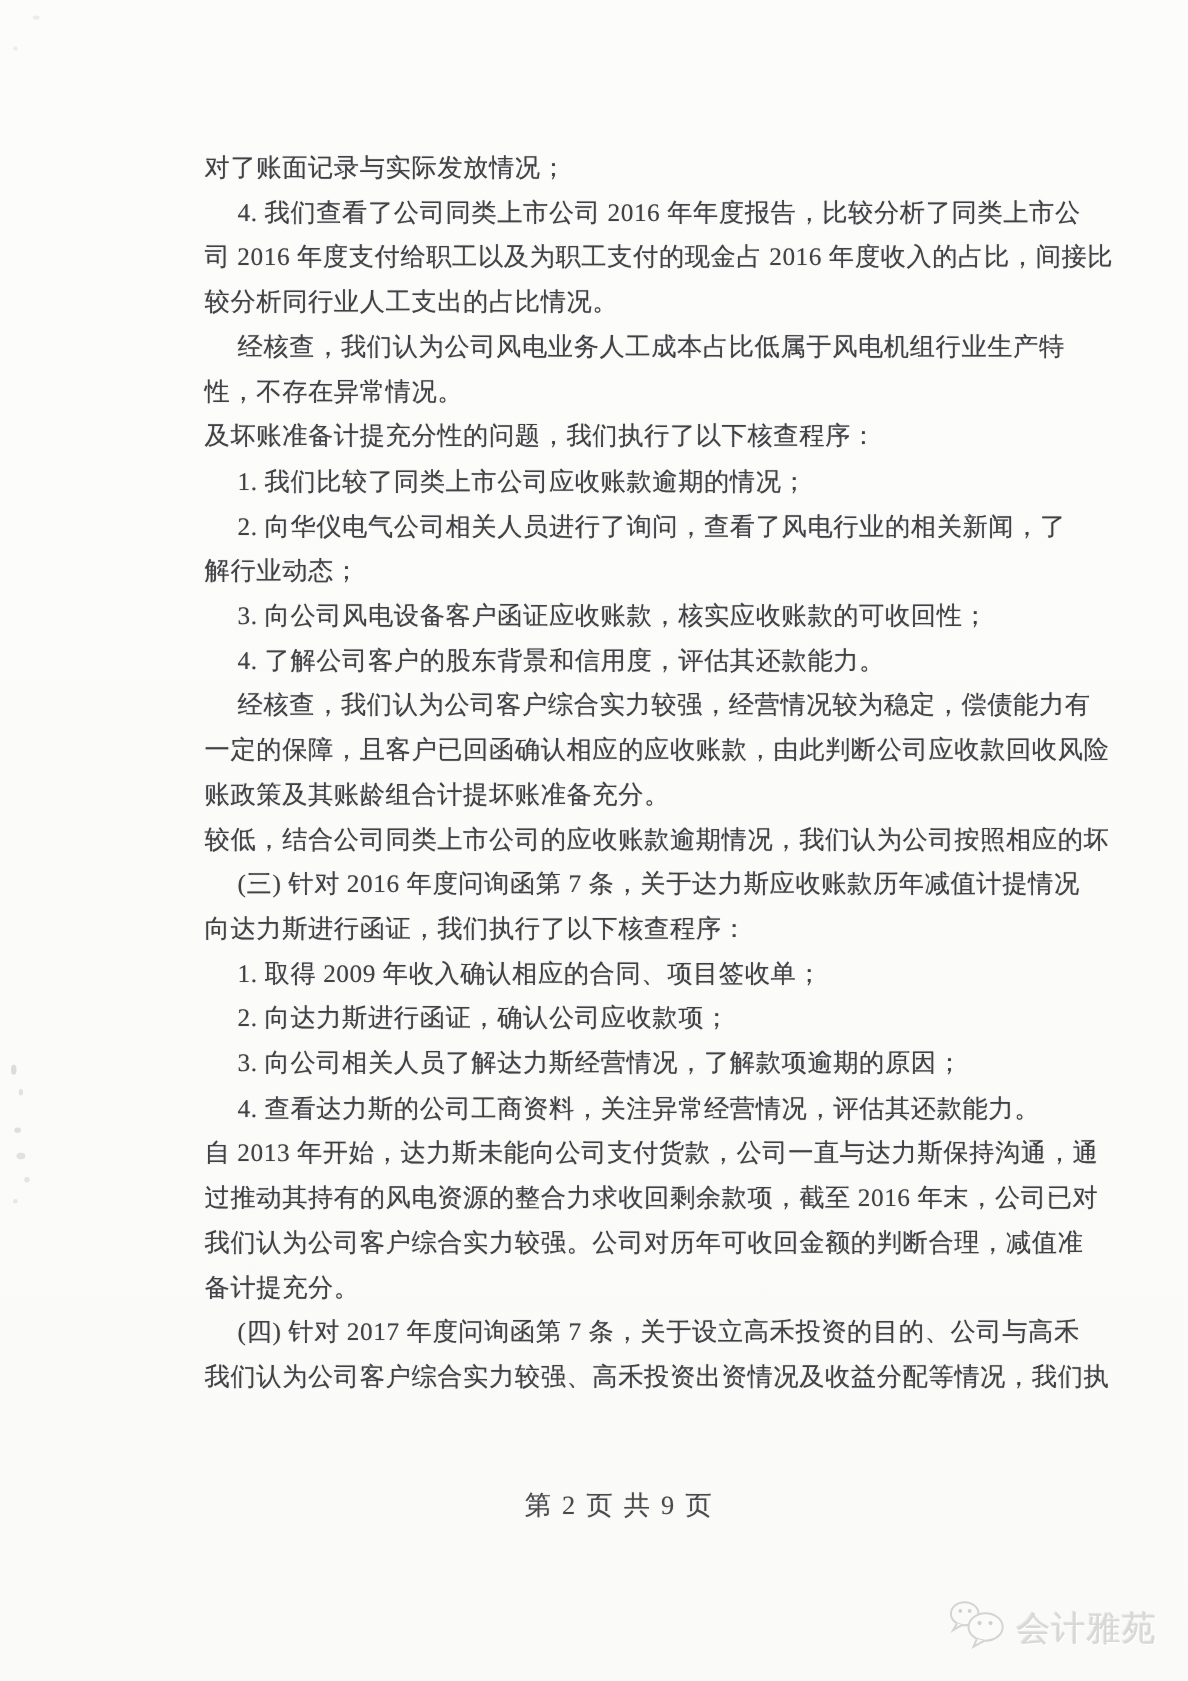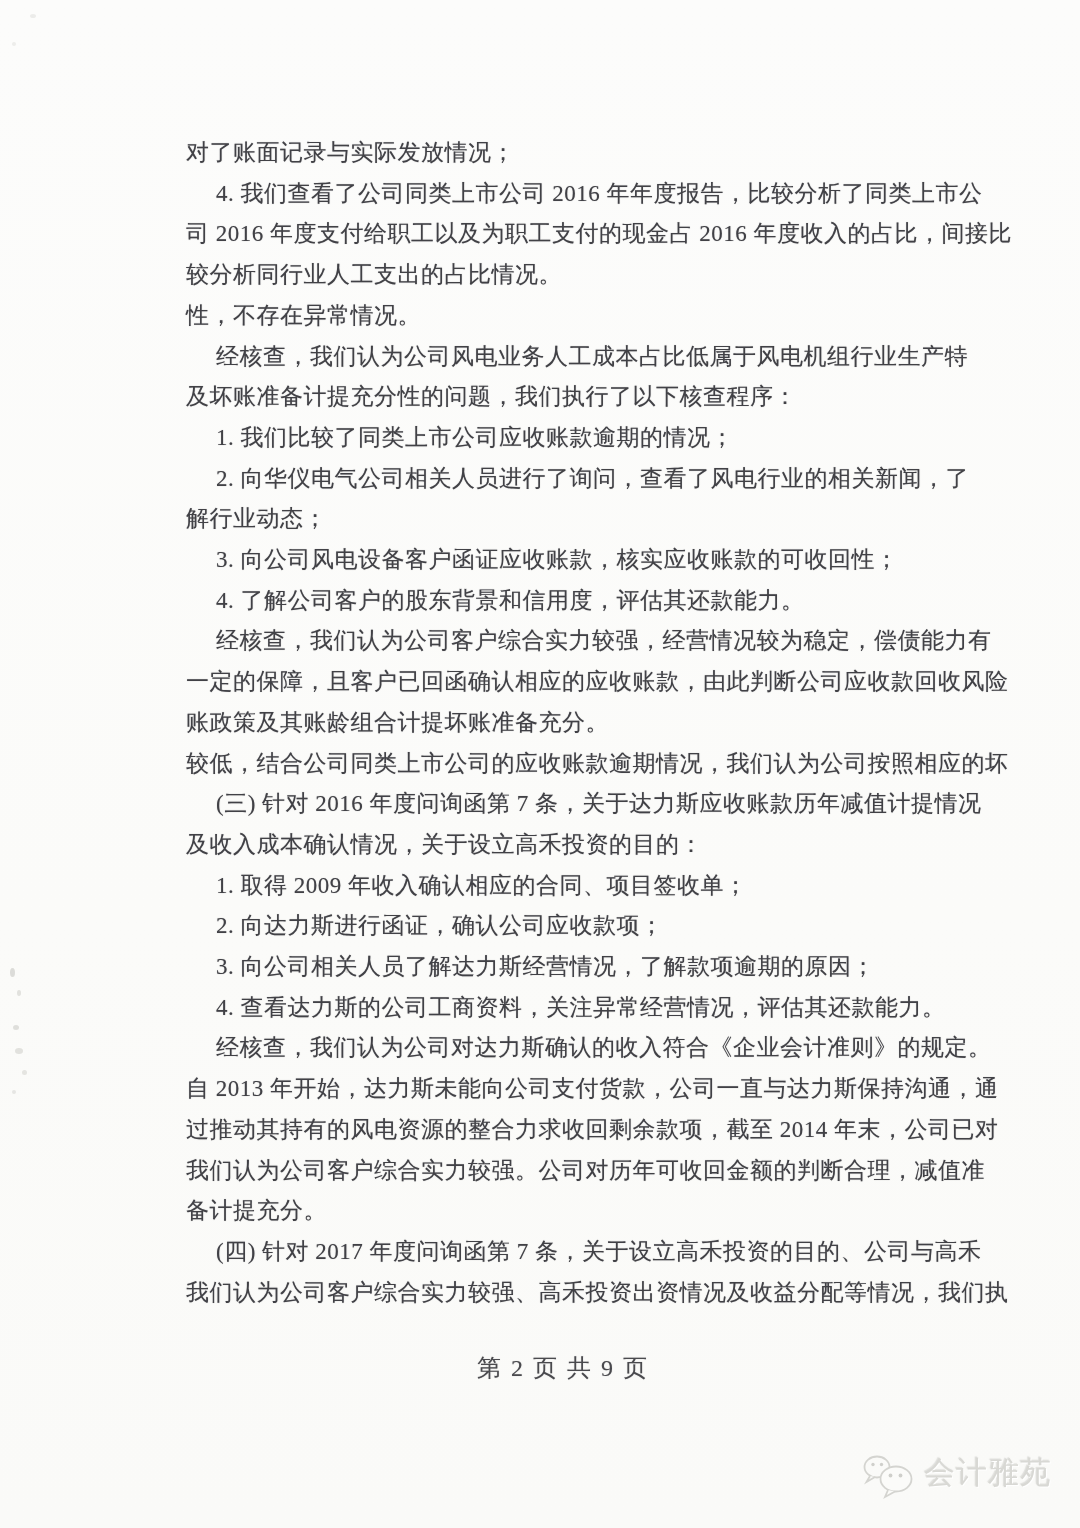--- a/index.html
+++ b/index.html
@@ -80,8 +80,8 @@
       <div class="line indent fill">4. 我们查看了公司同类上市公司 2016 年年度报告，比较分析了同类上市公</div>
       <div class="line fill">司 2016 年度支付给职工以及为职工支付的现金占 2016 年度收入的占比，间接比</div>
       <div class="line">较分析同行业人工支出的占比情况。</div>
+      <div class="line indent fill">经核查，我们认为公司风电业务人工成本占比低属于风电机组行业生产特</div>
       <div class="line">性，不存在异常情况。</div>
-      <div class="line indent fill">经核查，我们认为公司风电业务人工成本占比低属于风电机组行业生产特</div>
       <div class="line">及坏账准备计提充分性的问题，我们执行了以下核查程序：</div>
       <div class="line indent">1. 我们比较了同类上市公司应收账款逾期的情况；</div>
       <div class="line indent fill">2. 向华仪电气公司相关人员进行了询问，查看了风电行业的相关新闻，了</div>

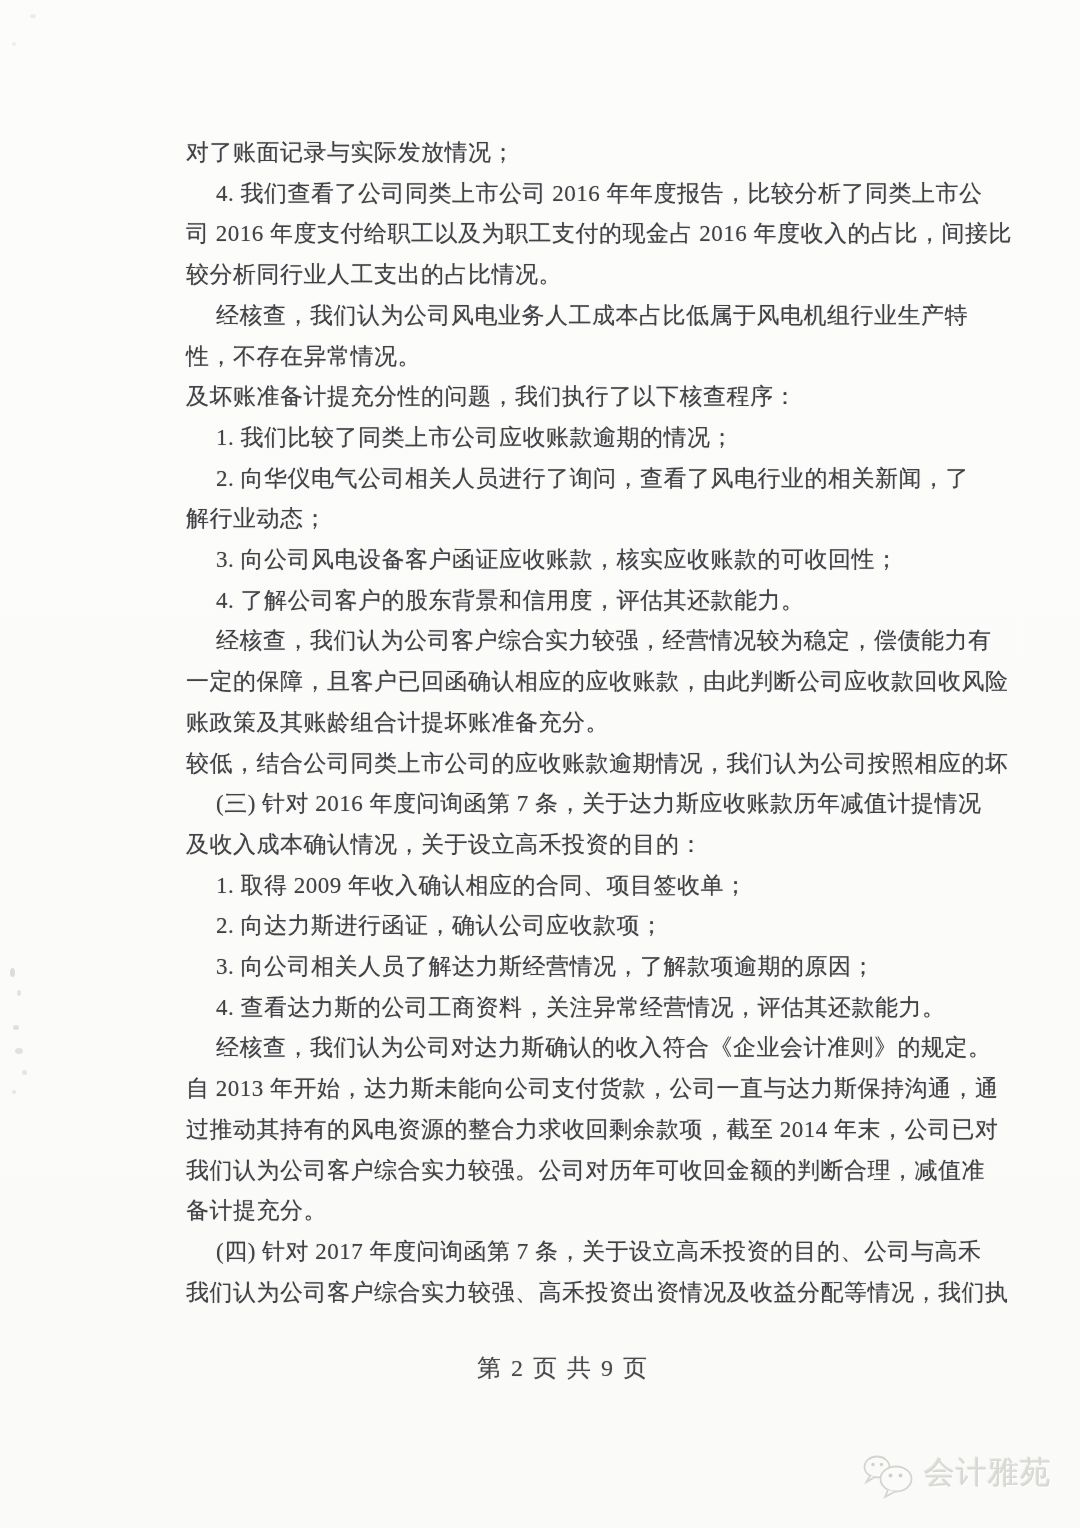--- a/index.html
+++ b/index.html
@@ -93,7 +93,7 @@
       <div class="line">账政策及其账龄组合计提坏账准备充分。</div>
       <div class="line fill">较低，结合公司同类上市公司的应收账款逾期情况，我们认为公司按照相应的坏</div>
       <div class="line indent fill">(三) 针对 2016 年度问询函第 7 条，关于达力斯应收账款历年减值计提情况</div>
-      <div class="line">及收入成本确认情况，关于设立高禾投资的目的：</div>
+      <div class="line">向达力斯进行函证，我们执行了以下核查程序：</div>
       <div class="line indent">1. 取得 2009 年收入确认相应的合同、项目签收单；</div>
       <div class="line indent">2. 向达力斯进行函证，确认公司应收款项；</div>
       <div class="line indent">3. 向公司相关人员了解达力斯经营情况，了解款项逾期的原因；</div>

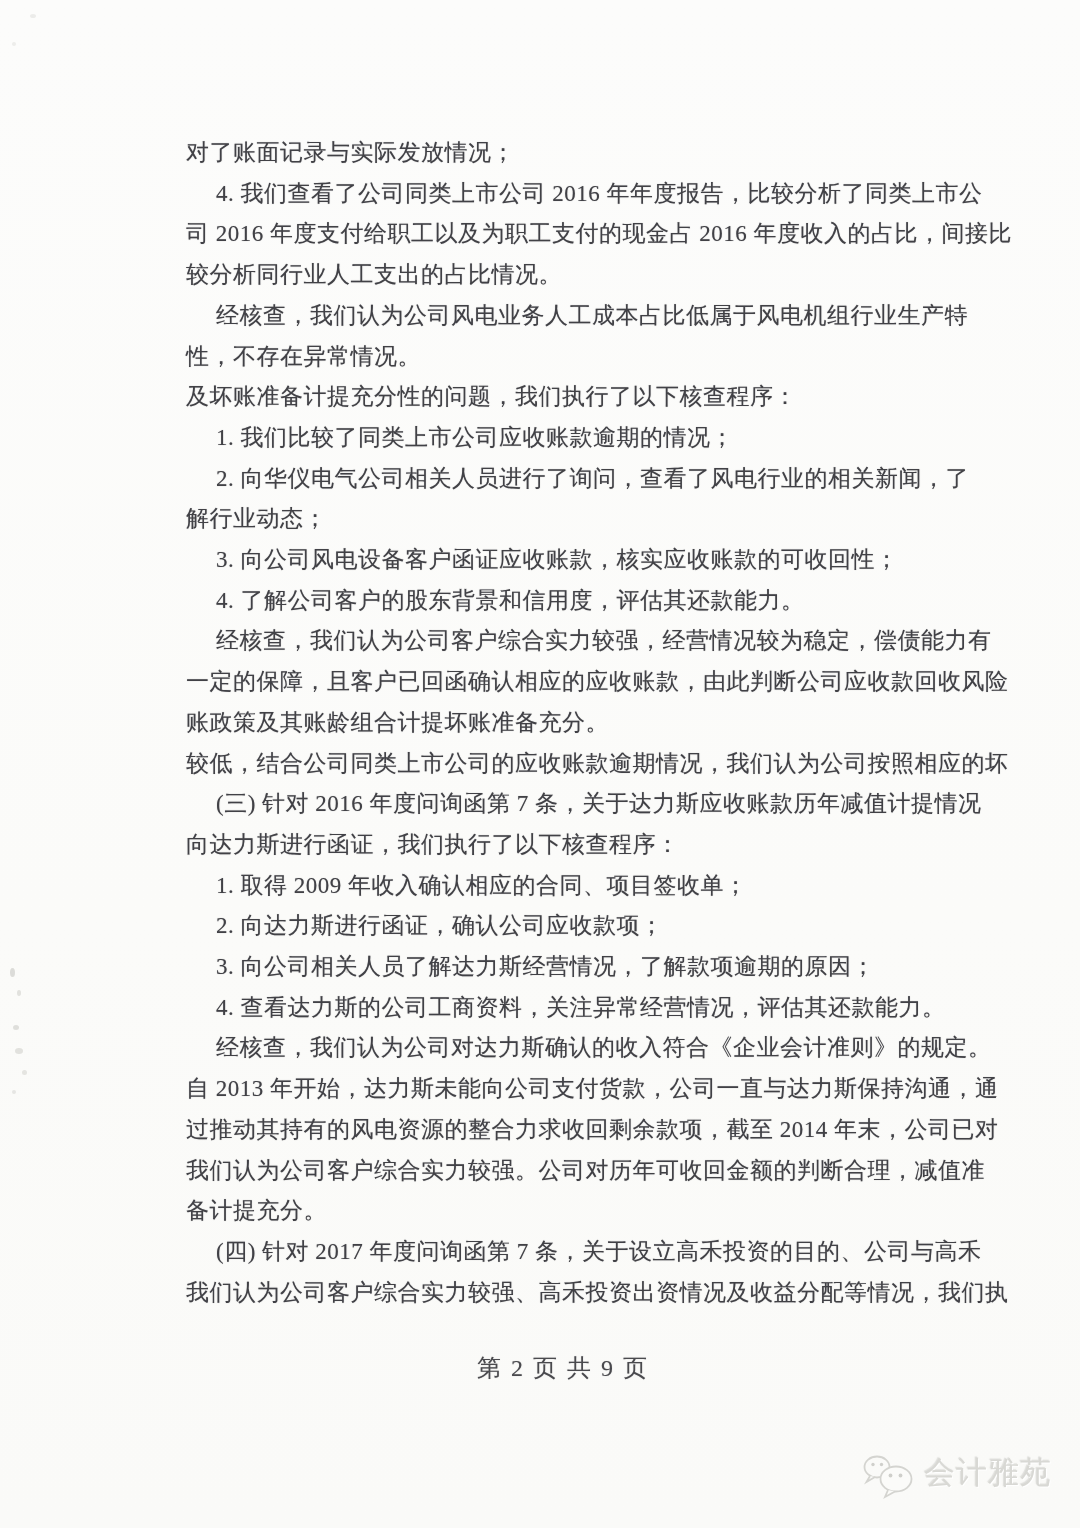--- a/index.html
+++ b/index.html
@@ -98,7 +98,6 @@
       <div class="line indent">2. 向达力斯进行函证，确认公司应收款项；</div>
       <div class="line indent">3. 向公司相关人员了解达力斯经营情况，了解款项逾期的原因；</div>
       <div class="line indent">4. 查看达力斯的公司工商资料，关注异常经营情况，评估其还款能力。</div>
-      <div class="line indent fill">经核查，我们认为公司对达力斯确认的收入符合《企业会计准则》的规定。</div>
       <div class="line fill">自 2013 年开始，达力斯未能向公司支付货款，公司一直与达力斯保持沟通，通</div>
       <div class="line fill">过推动其持有的风电资源的整合力求收回剩余款项，截至 2014 年末，公司已对</div>
       <div class="line fill">我们认为公司客户综合实力较强。公司对历年可收回金额的判断合理，减值准</div>

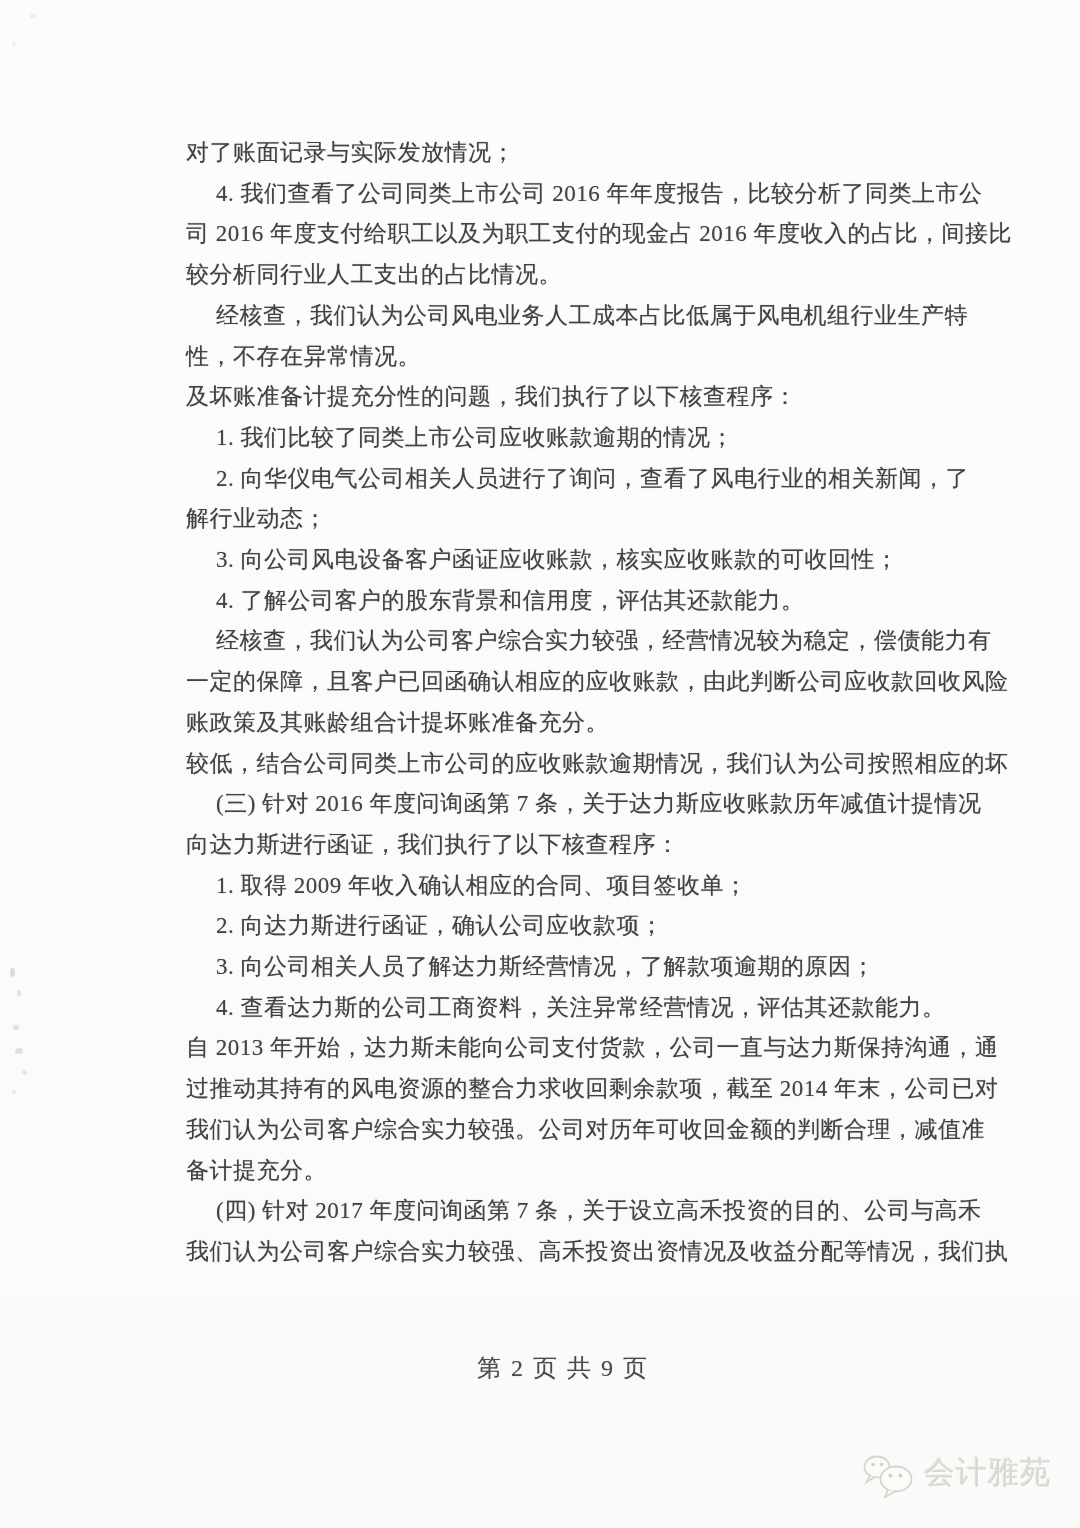--- a/index.html
+++ b/index.html
@@ -99,7 +99,7 @@
       <div class="line indent">3. 向公司相关人员了解达力斯经营情况，了解款项逾期的原因；</div>
       <div class="line indent">4. 查看达力斯的公司工商资料，关注异常经营情况，评估其还款能力。</div>
       <div class="line fill">自 2013 年开始，达力斯未能向公司支付货款，公司一直与达力斯保持沟通，通</div>
-      <div class="line fill">过推动其持有的风电资源的整合力求收回剩余款项，截至 2014 年末，公司已对</div>
+      <div class="line fill">过推动其持有的风电资源的整合力求收回剩余款项，截至 2016 年末，公司已对</div>
       <div class="line fill">我们认为公司客户综合实力较强。公司对历年可收回金额的判断合理，减值准</div>
       <div class="line">备计提充分。</div>
       <div class="line indent fill">(四) 针对 2017 年度问询函第 7 条，关于设立高禾投资的目的、公司与高禾</div>

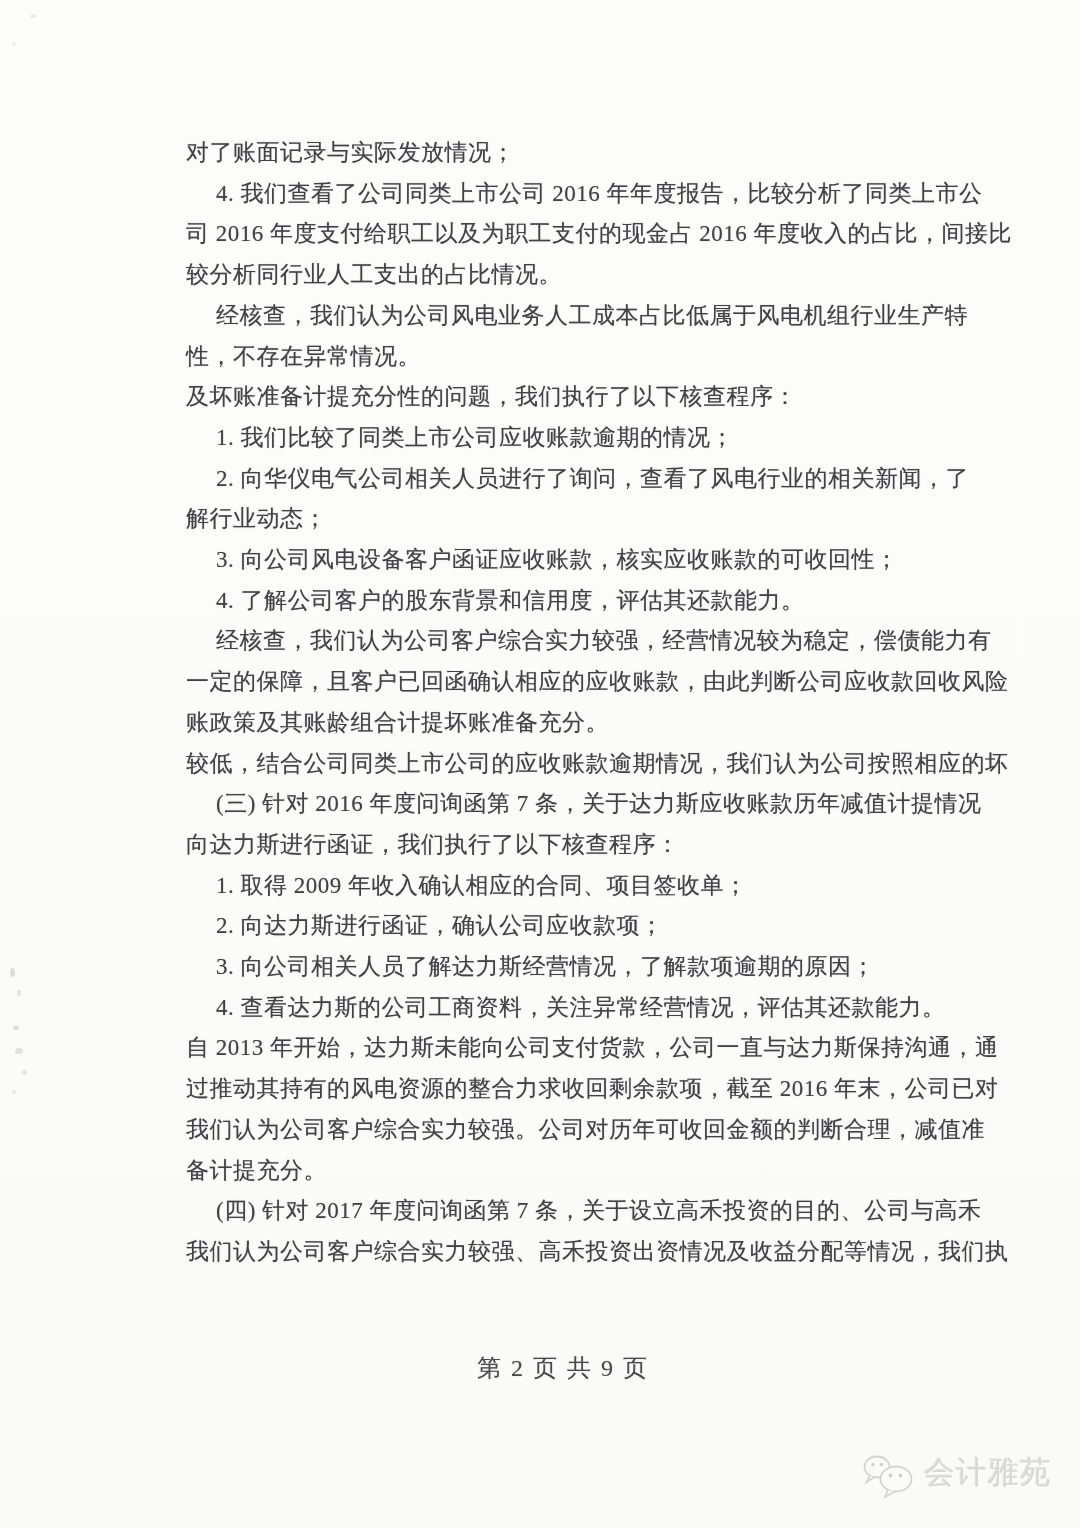--- a/index.html
+++ b/index.html
@@ -53,7 +53,7 @@
     top: 1452px;
     right: 28px;
     display: flex;
-    align-items: flex-start;
+    align-items: flex-end;
     gap: 8px;
   }
   .watermark .wm-text {

